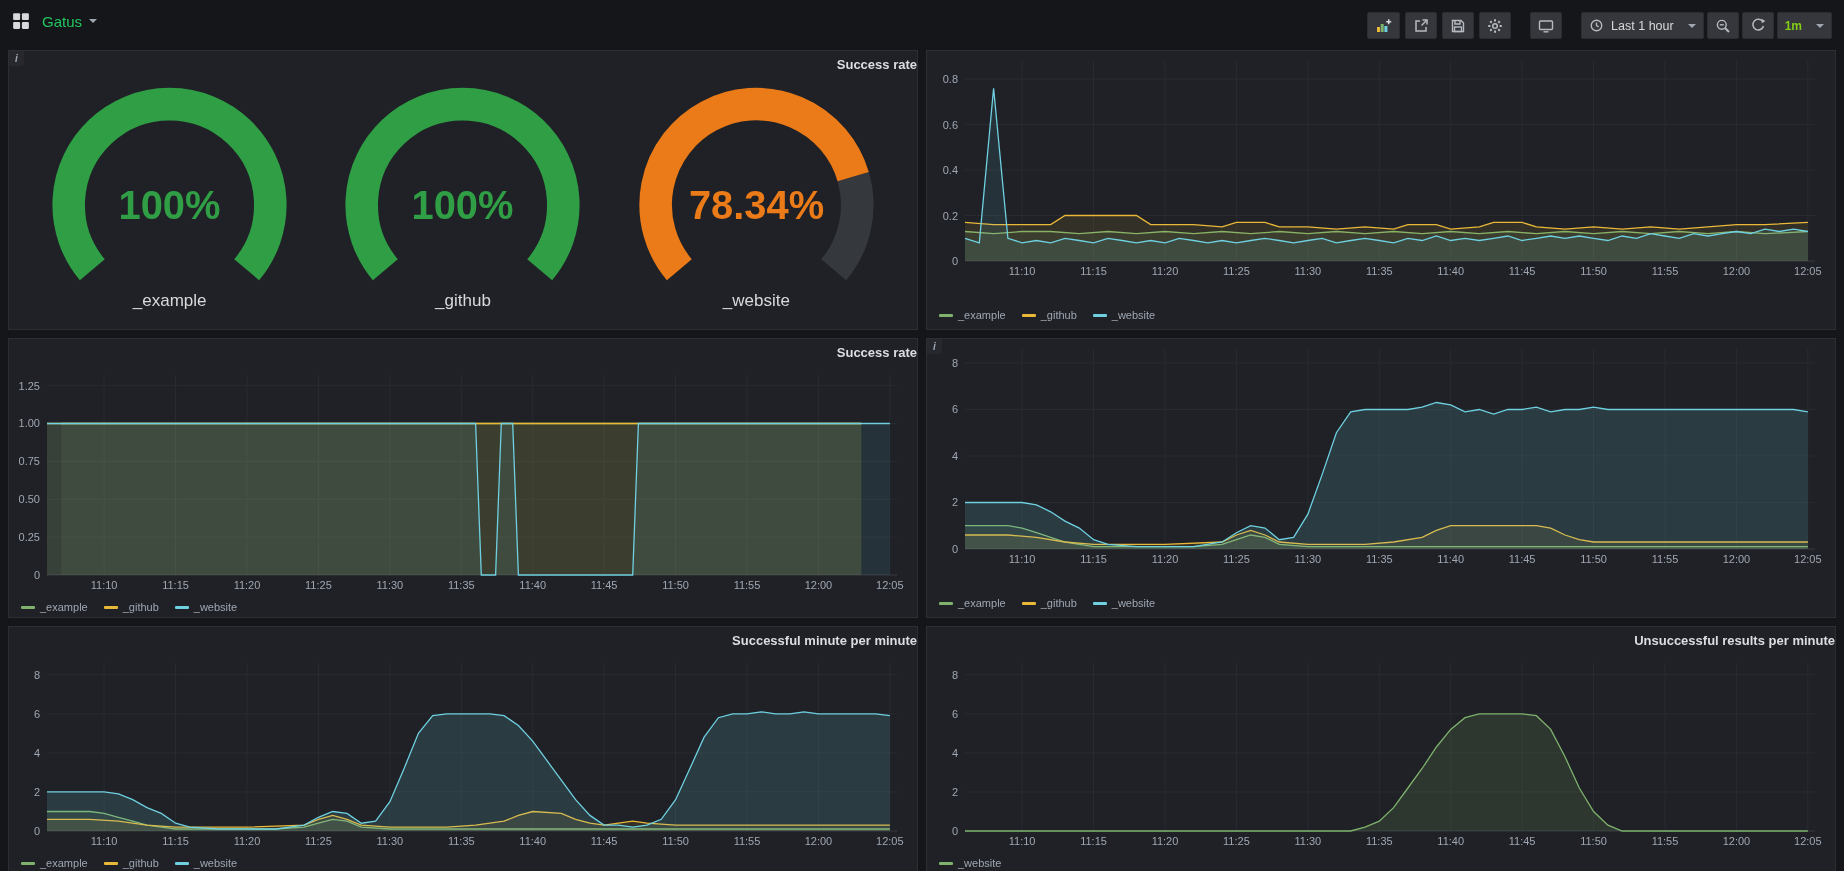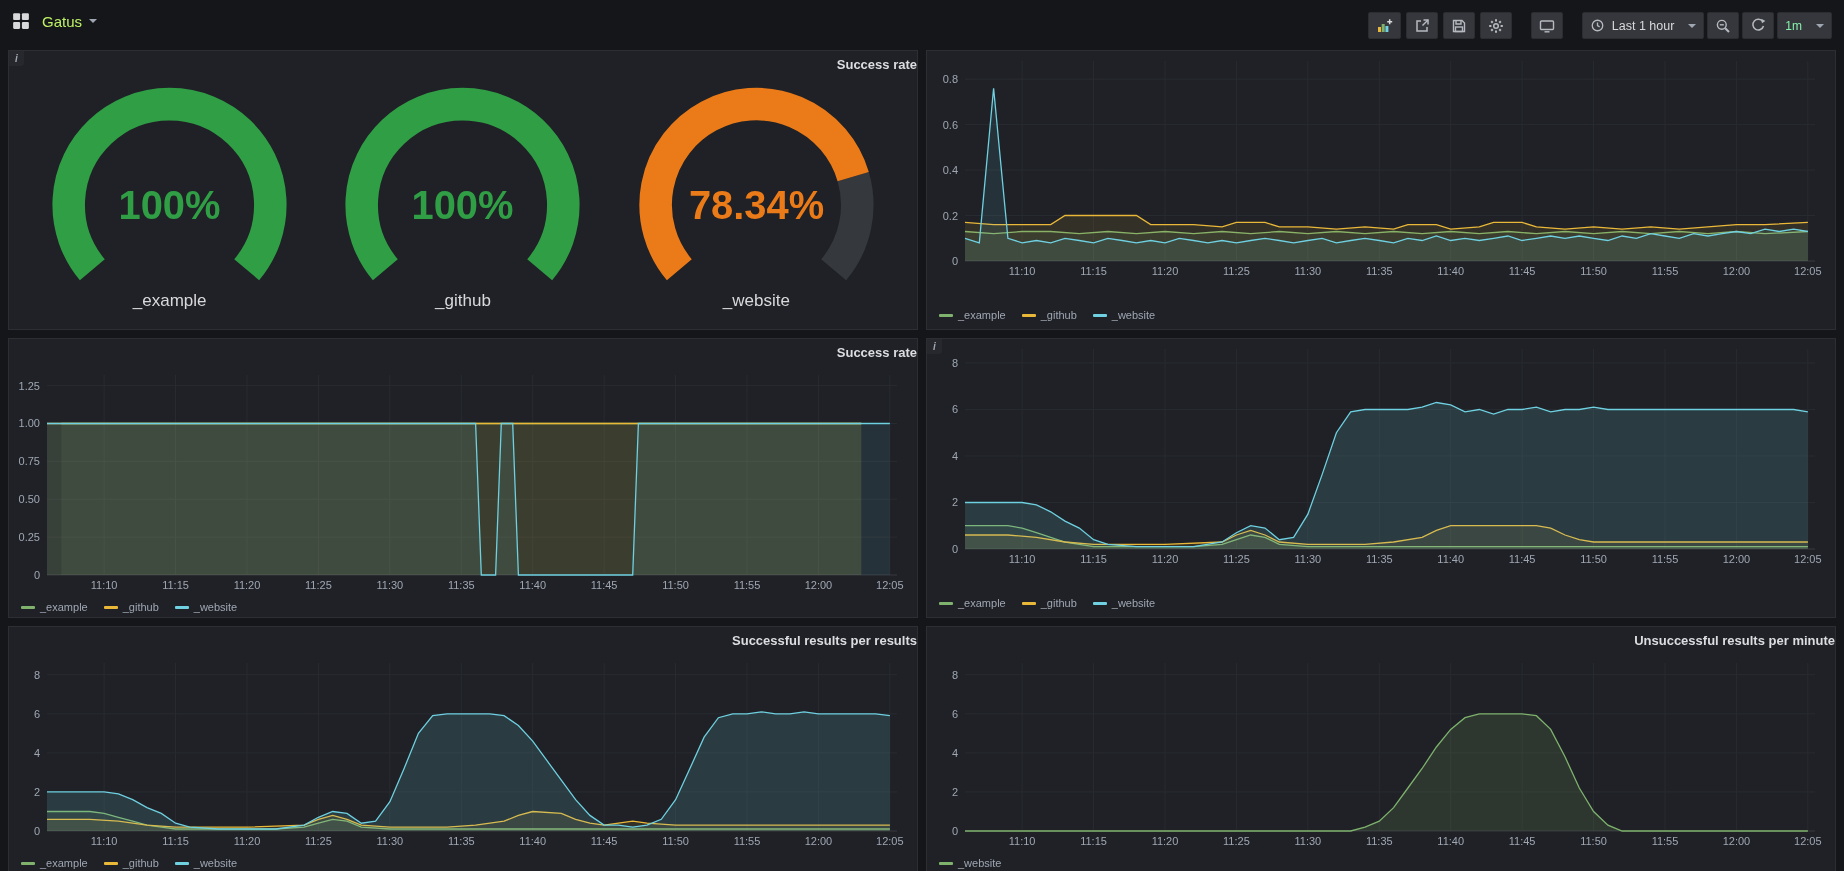--- a/index.html
+++ b/index.html
@@ -20,7 +20,7 @@
   .nav-left { display: flex; align-items: center; gap: 12px; }
   .nav-menu { background: none; border: none; cursor: pointer; display: flex; align-items: center; }
   .nav-title-wrap { display: flex; align-items: center; cursor: pointer; }
-  .nav-title { font-size: 15px; color: #bef264; }
+  .nav-title { font-size: 15px; color: #22c55e; }
   .caret {
     width: 0; height: 0; display: inline-block;
     border-left: 4px solid transparent; border-right: 4px solid transparent;

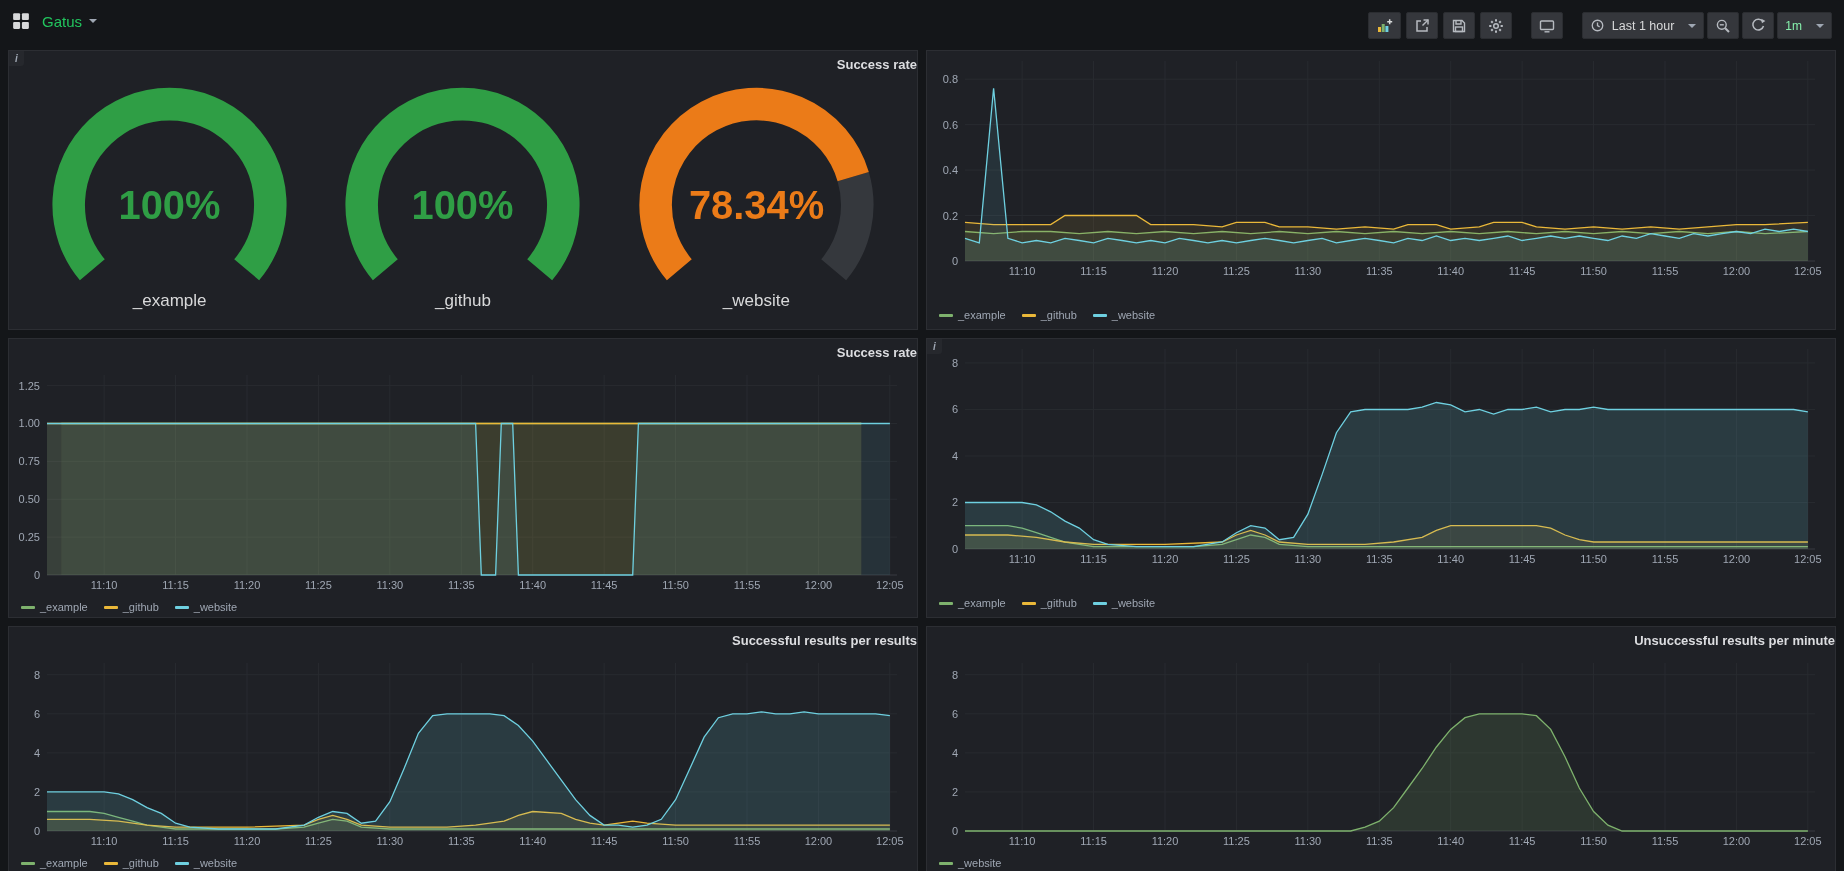--- a/index.html
+++ b/index.html
@@ -36,7 +36,7 @@
   }
   .spaced { margin-left: 14px; }
   .btn-group { display: flex; gap: 3px; margin-left: 14px; }
-  .interval { color: #86efac; font-weight: normal; font-size: 12px; }
+  .interval { color: #84cc16; font-weight: bold; font-size: 12px; }
   
   .grid {
     display: grid;

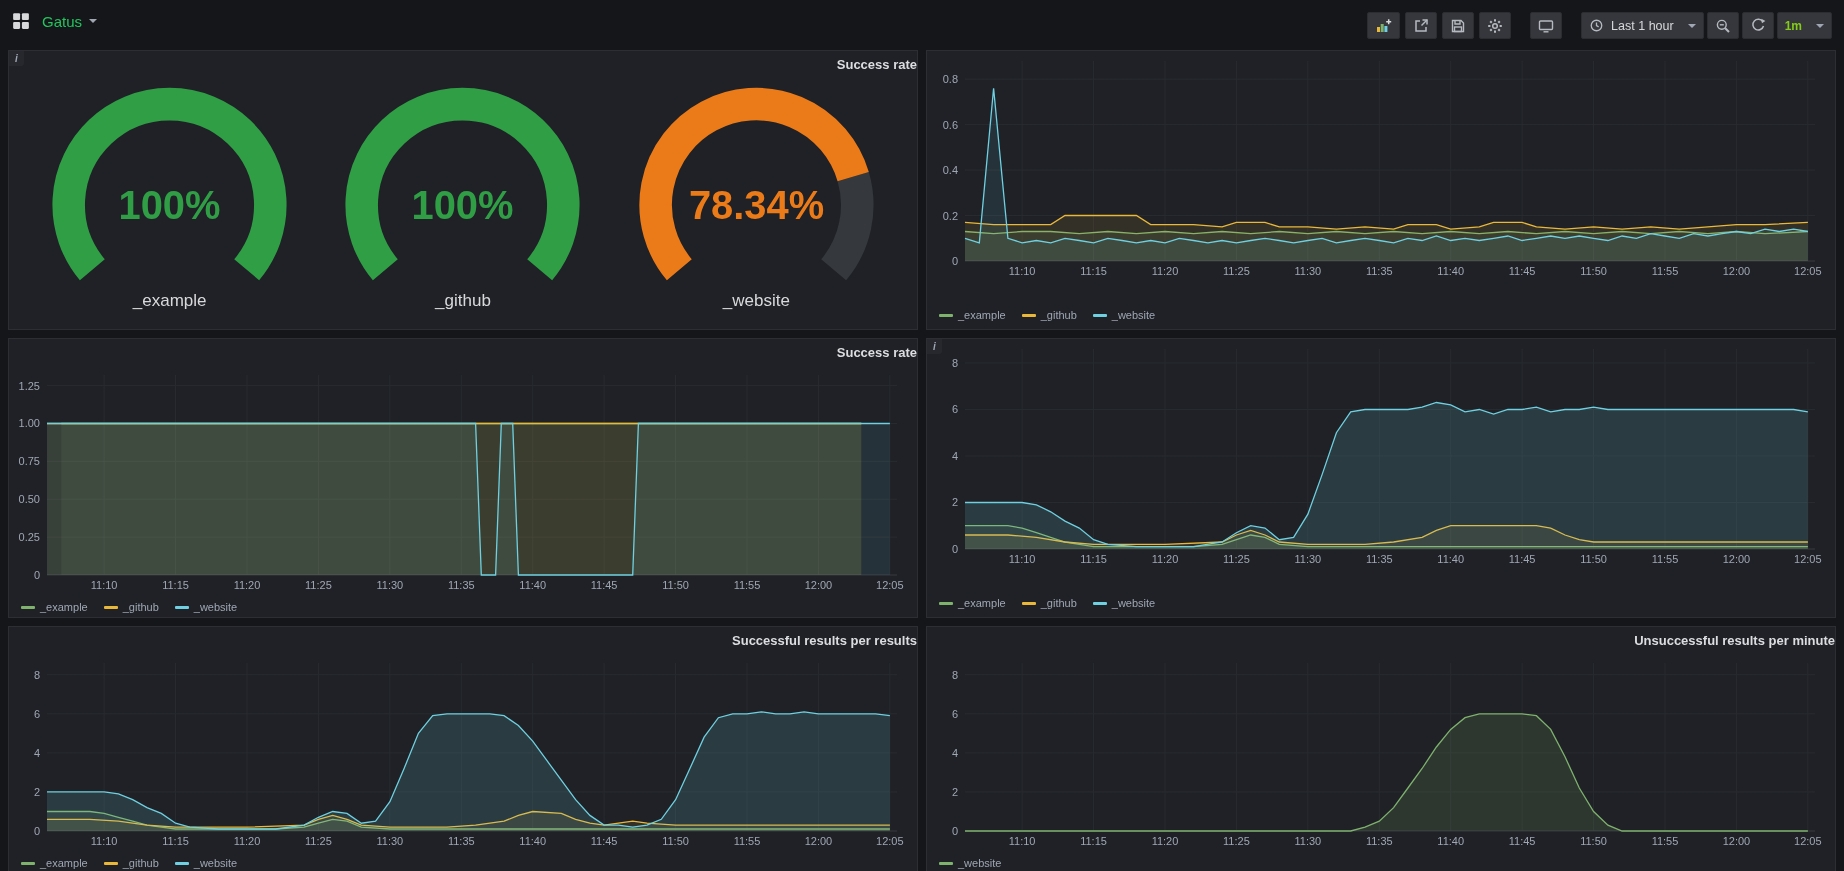--- a/index.html
+++ b/index.html
@@ -399,7 +399,7 @@
   </section>
 
   <section class="panel">
-    <div class="panel-title">Successful results per results</div>
+    <div class="panel-title">Successful minute per minute</div>
     <div class="chart"><svg width="908" height="198">
           <line x1="95.14285714285714" y1="10" x2="95.14285714285714" y2="178" stroke="#282b30" stroke-width="1"></line>
           <text x="95.14285714285714" y="192" text-anchor="middle" fill="#9fa7b3" font-size="11">11:10</text>

